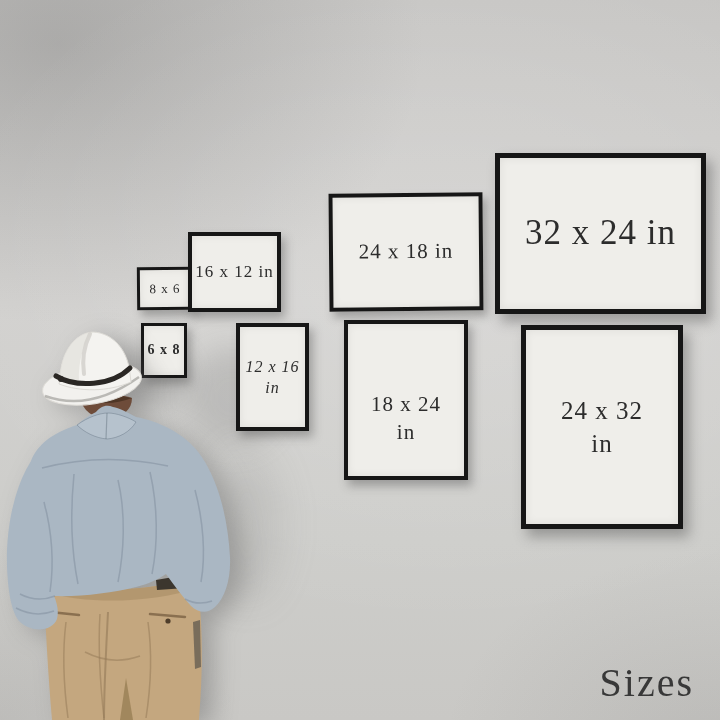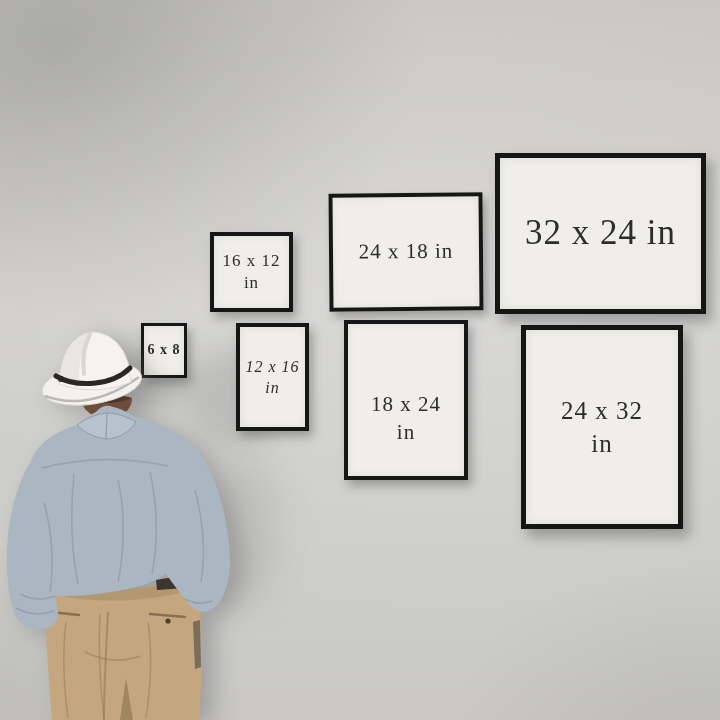--- a/index.html
+++ b/index.html
@@ -34,7 +34,7 @@
   .f1 .size-label{font-size:13px;}
   .f2{left:141px;top:323px;width:46px;height:55px;border-width:3px;}
   .f2 .size-label{font-size:14px;font-weight:bold;}
-  .f3{left:210px;top:232px;width:83px;height:80px;}
+  .f3{left:188px;top:232px;width:93px;height:80px;}
   .f3 .size-label{font-size:17px;}
   .f4{left:236px;top:323px;width:73px;height:108px;font-style:italic;}
   .f4 .size-label{font-size:16px;}

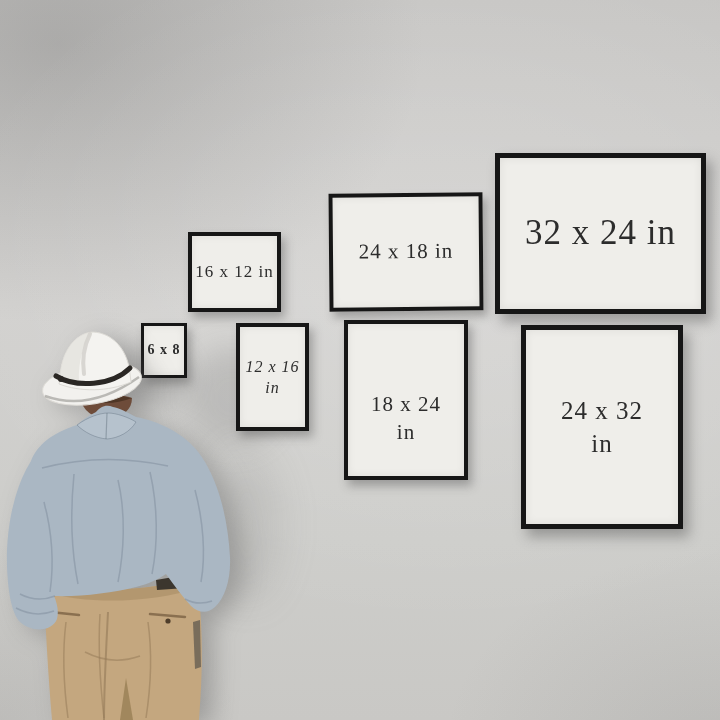--- a/index.html
+++ b/index.html
@@ -64,6 +64,12 @@
   <div class="wall-shadow ws2"></div>
   <div class="wall-shadow ws3"></div>
 
+  <div class="frame f1">
+    <div class="size-label">
+      <span>8 x 6</span>
+        <span></span>
+    </div>
+  </div>
   <div class="frame f2">
     <div class="size-label">
       <span>6 x 8</span>

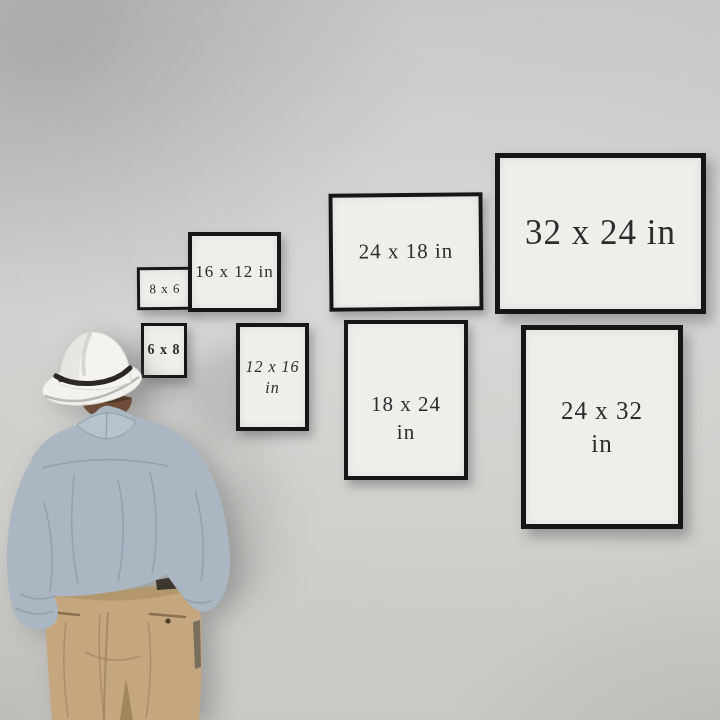--- a/index.html
+++ b/index.html
@@ -168,6 +168,7 @@
     </g>
   </svg>
 
+  <div class="title">Sizes</div>
 </div>
 
 </body></html>

